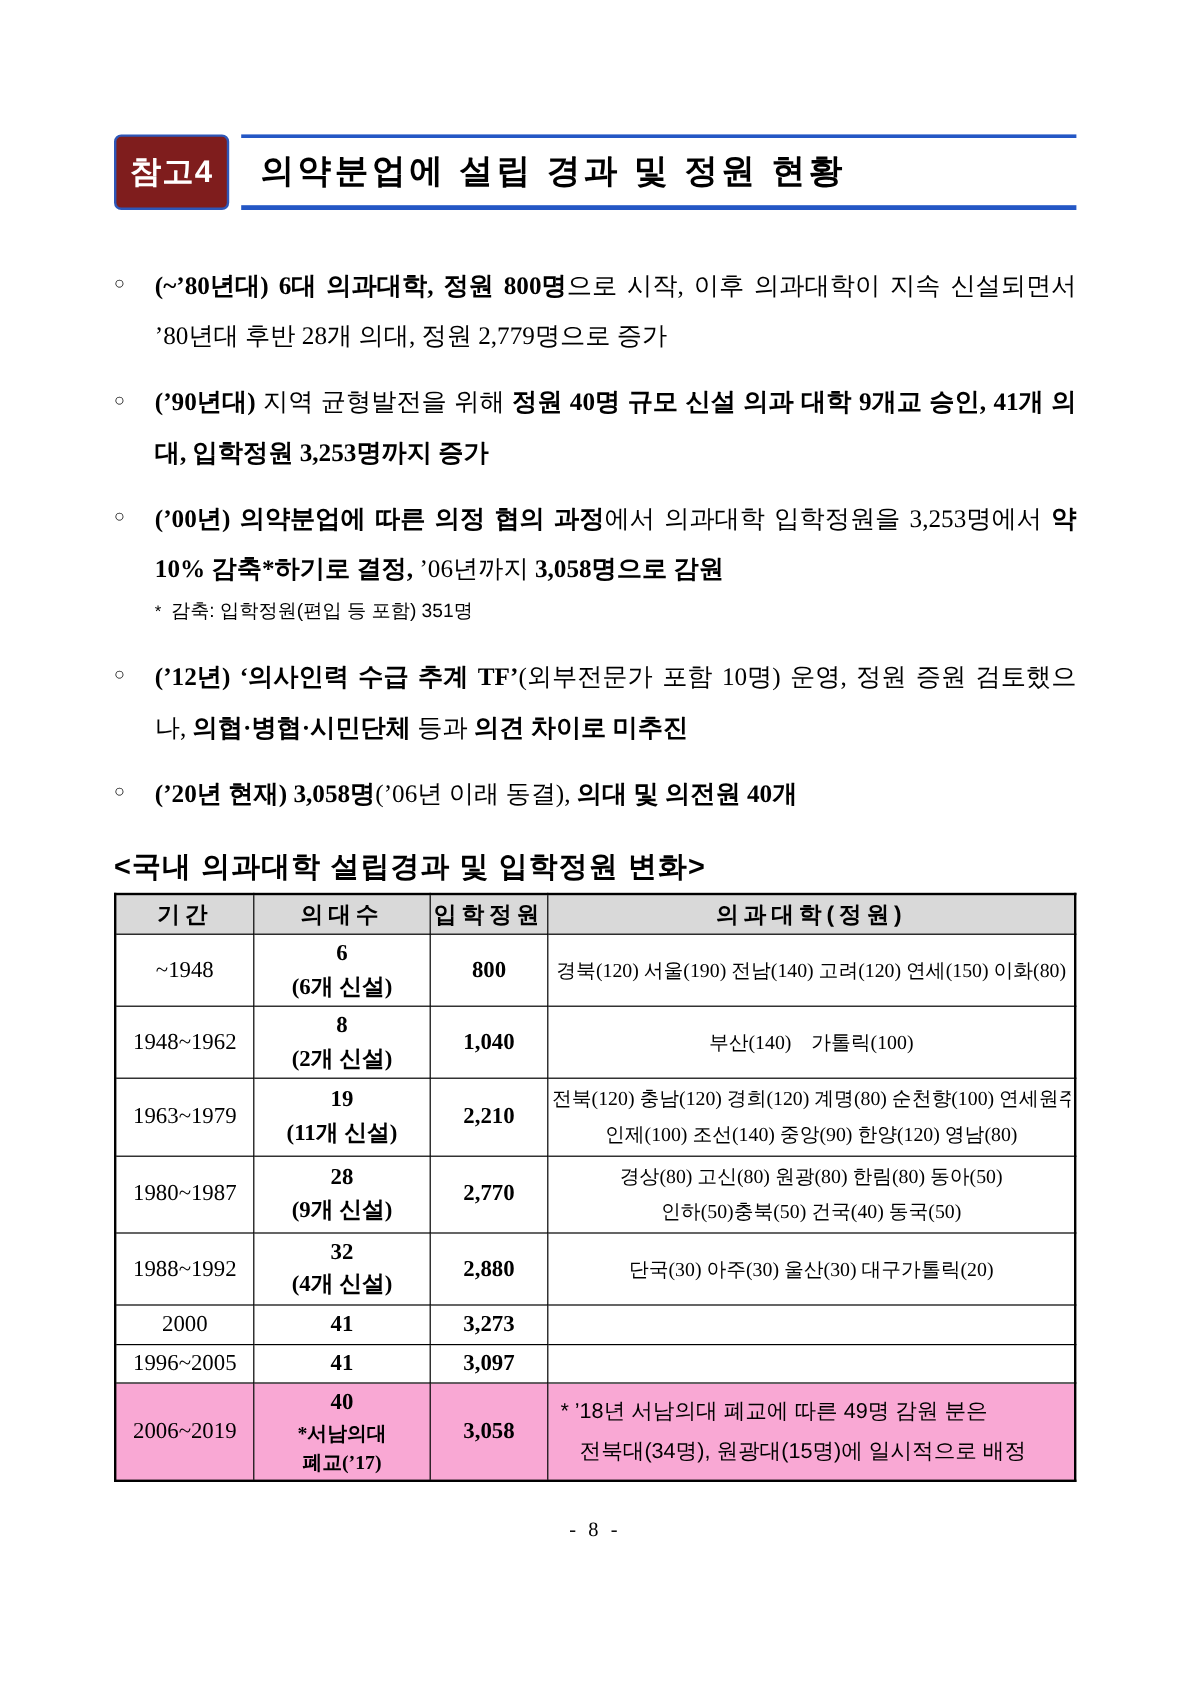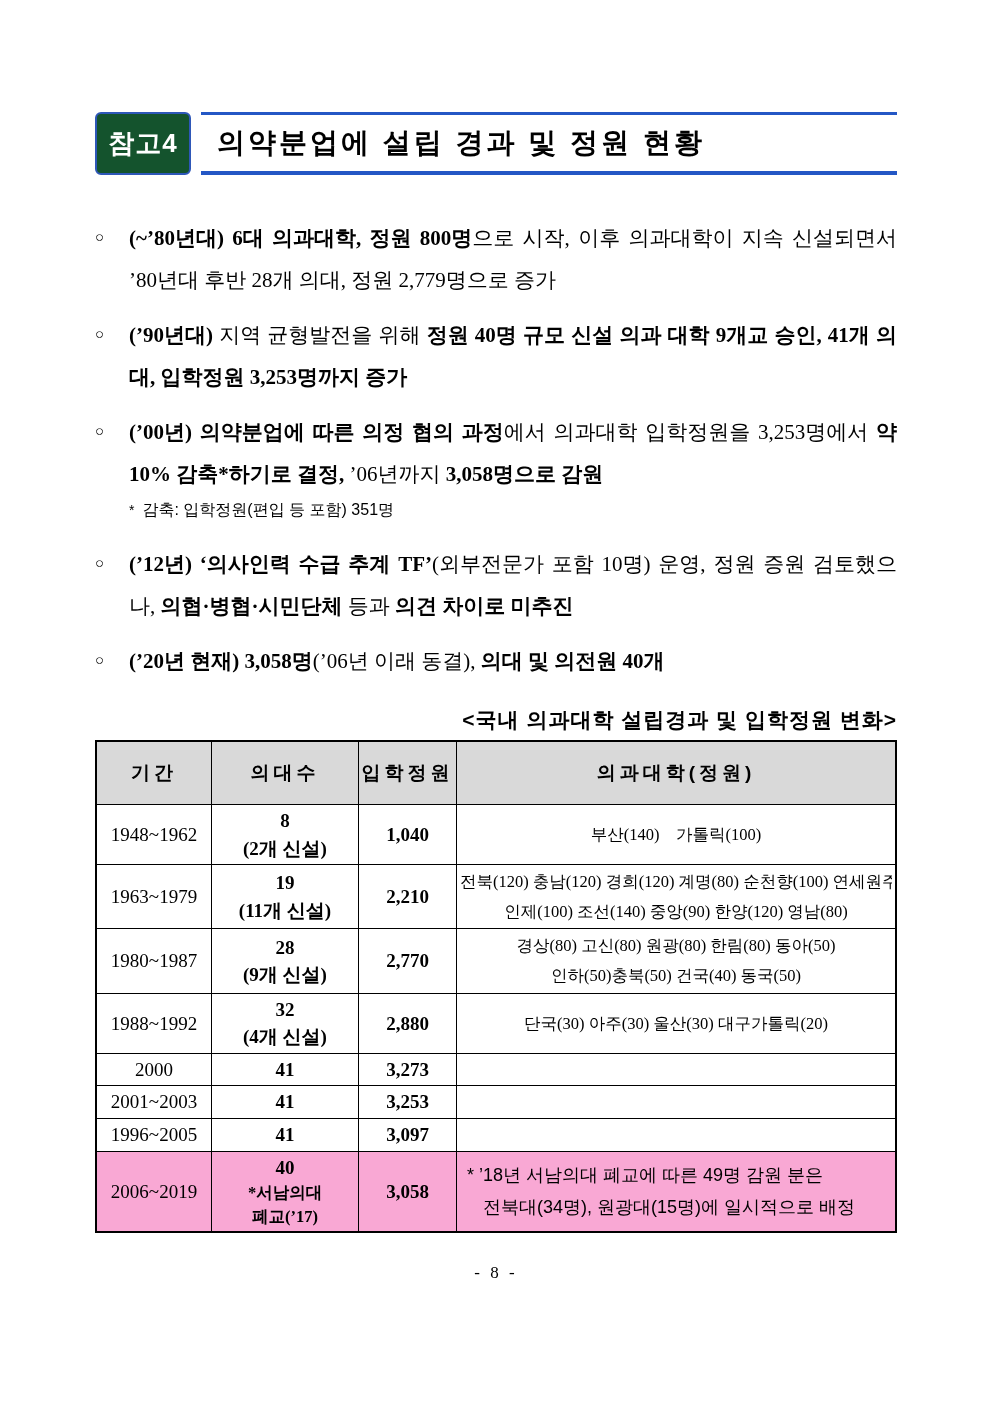--- a/index.html
+++ b/index.html
@@ -16,7 +16,7 @@
   
   .header-row { display: flex; align-items: stretch; margin-bottom: 42px; }
   .badge {
-    background: #14532d;
+    background: #7f1d1d;
     border: 2px solid #2e57b8;
     border-radius: 6px;
     color: #fff;

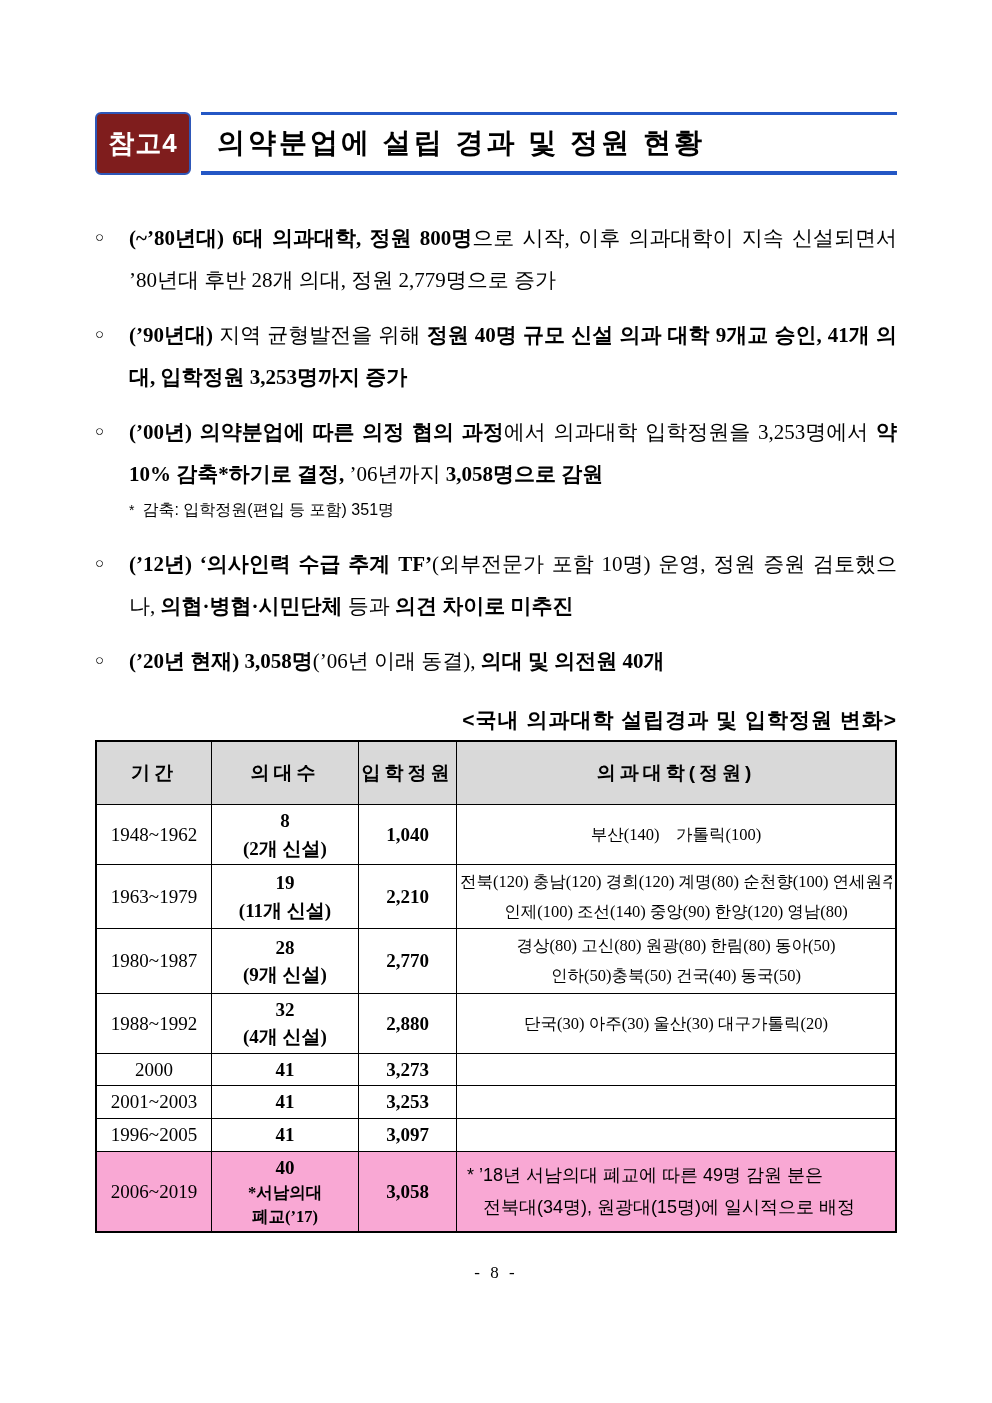--- a/index.html
+++ b/index.html
@@ -62,10 +62,10 @@
 
   
   .table-title {
-    text-align: right;
-    font-family: "Liberation Sans", sans-serif;
-    font-weight: bold;
-    font-size: 21px;
+    text-align: left;
+    font-family: "Liberation Sans", sans-serif;
+    font-weight: bold;
+    font-size: 24px;
     letter-spacing: 1px;
     margin: 24px 0 6px 0;
   }

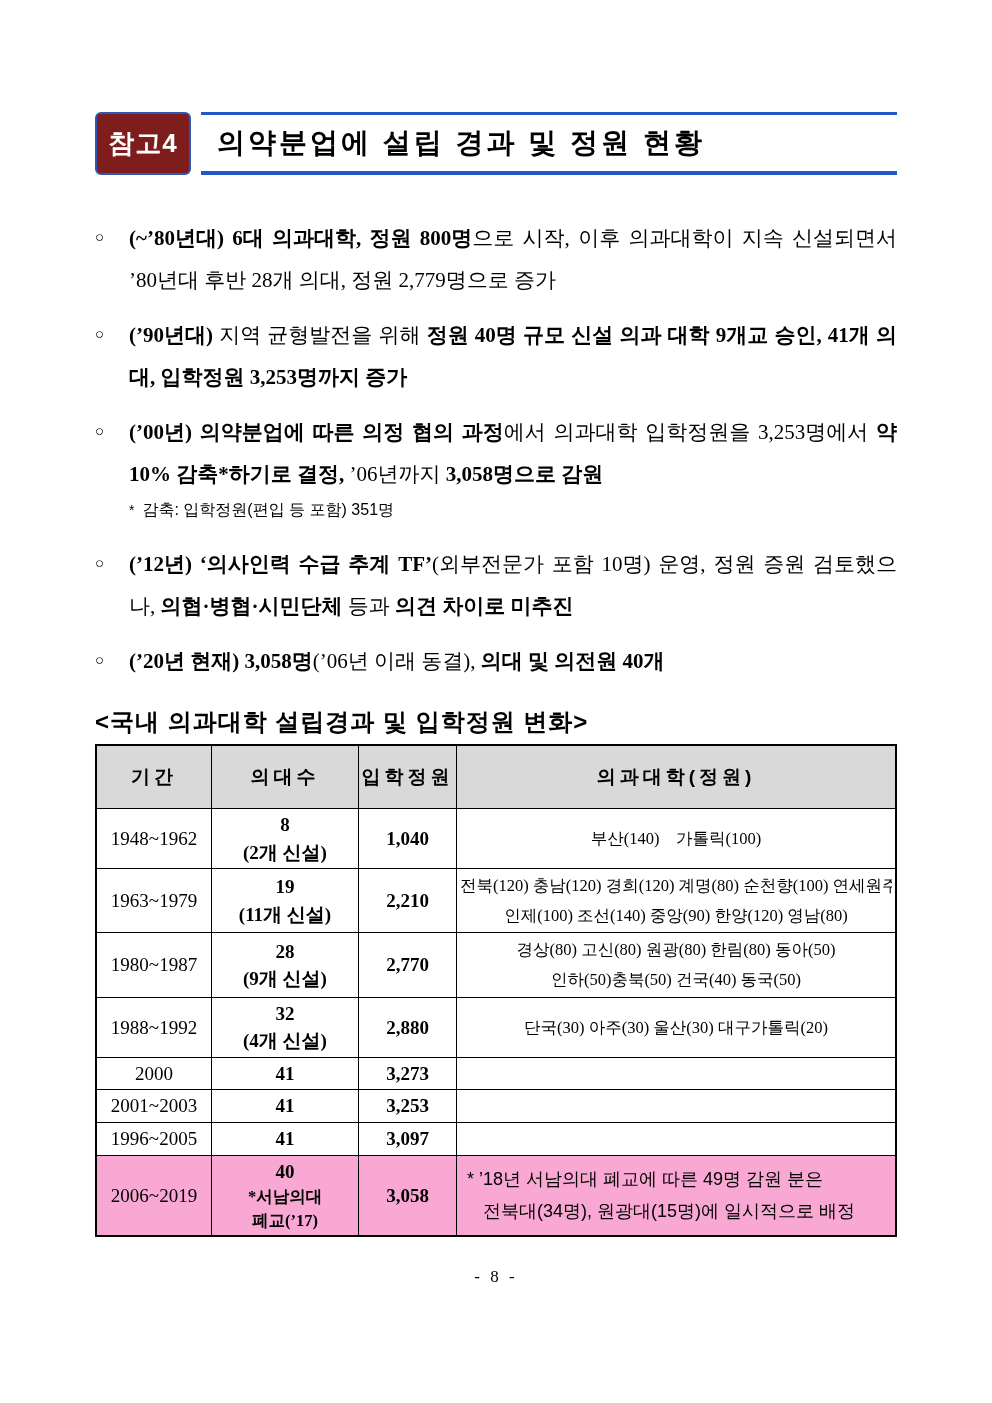--- a/index.html
+++ b/index.html
@@ -82,7 +82,7 @@
     font-weight: bold;
     font-size: 19px;
     letter-spacing: 4px;
-    padding: 18px 2px;
+    padding: 3px 2px;
   }
   .col-period  { width: 110px; }
   .col-count   { width: 142px; }

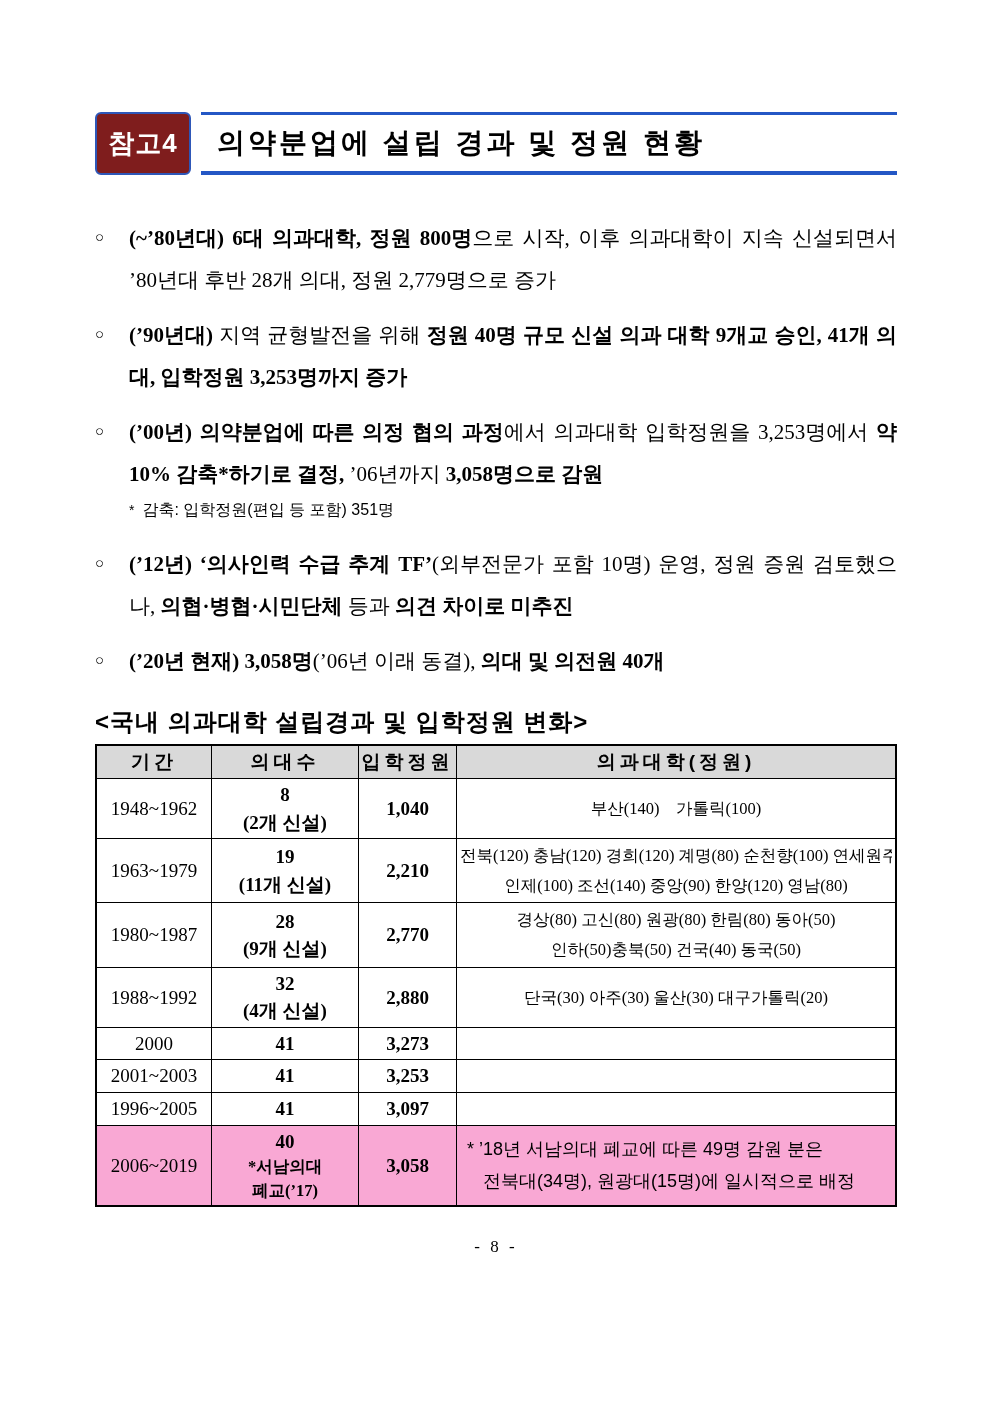--- a/index.html
+++ b/index.html
@@ -162,6 +162,17 @@
     </thead>
     <tbody>
         <tr>
+          <td class="period-cell">~1948</td>
+          <td class="count-cell">
+            <div class="count-line">6</div>
+            <div class="count-line">(6개 신설)</div>
+          </td>
+          <td class="quota-cell">800</td>
+          <td class="detail-cell">
+            <div class="detail-line">경북(120) 서울(190) 전남(140) 고려(120) 연세(150) 이화(80)</div>
+          </td>
+        </tr>
+        <tr>
           <td class="period-cell">1948~1962</td>
           <td class="count-cell">
             <div class="count-line">8</div>

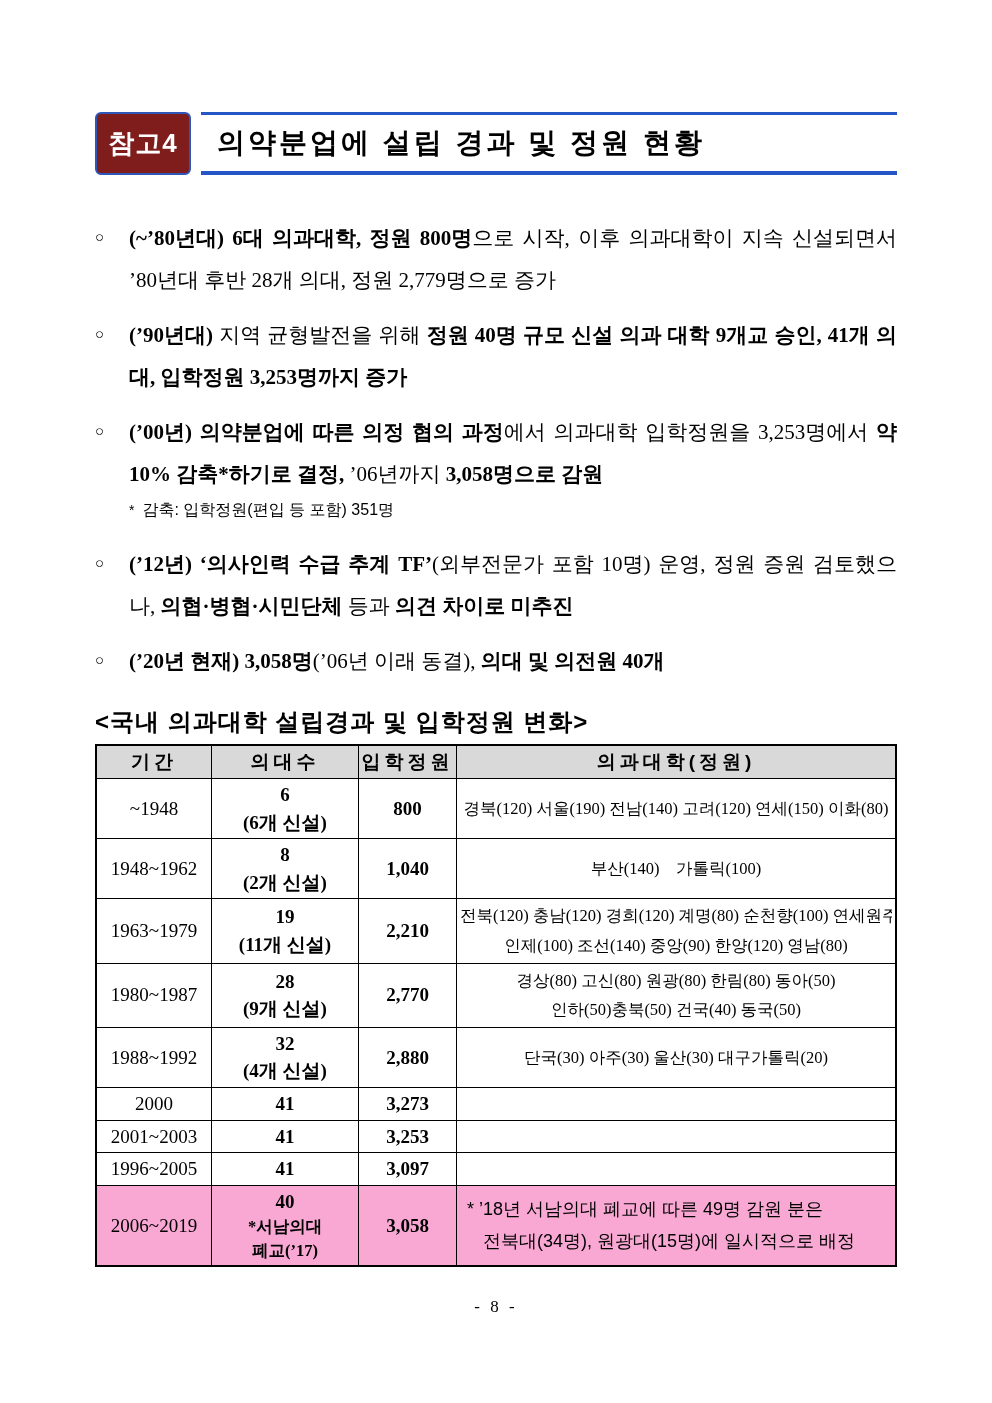--- a/index.html
+++ b/index.html
@@ -227,14 +227,6 @@
           <td class="detail-cell"></td>
         </tr>
         <tr>
-          <td class="period-cell">2001~2003</td>
-          <td class="count-cell">
-            <div class="count-line">41</div>
-          </td>
-          <td class="quota-cell">3,253</td>
-          <td class="detail-cell"></td>
-        </tr>
-        <tr>
           <td class="period-cell">1996~2005</td>
           <td class="count-cell">
             <div class="count-line">41</div>

